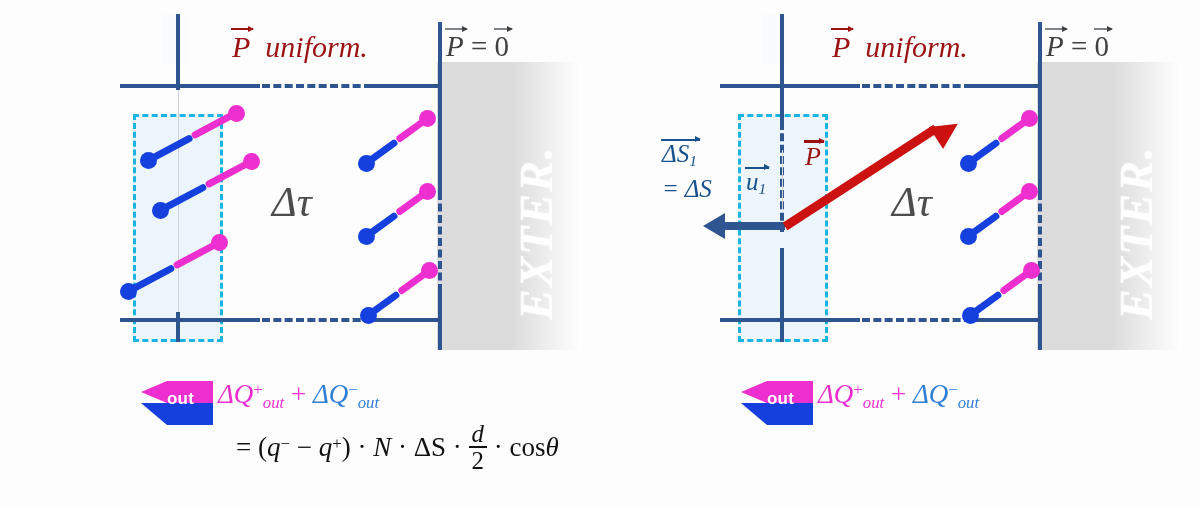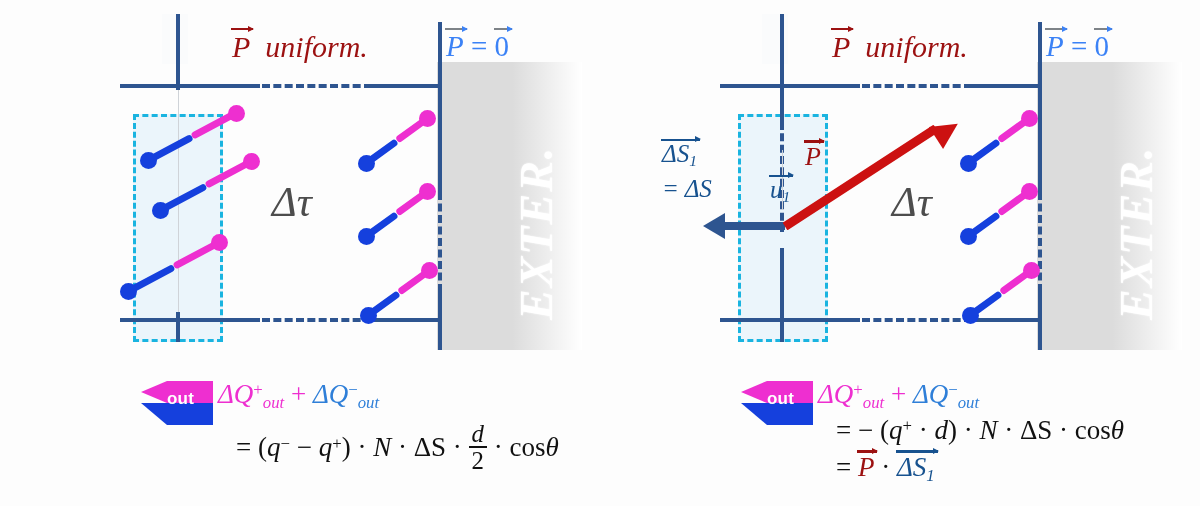--- a/index.html
+++ b/index.html
@@ -38,7 +38,7 @@
   
   .lbl{position:absolute;white-space:nowrap;}
   .redlbl{color:#9c1111;font-style:italic;font-family:"Liberation Serif",serif;}
-  .graylbl{color:#3b82f6;font-family:"Liberation Serif",serif;}
+  .graylbl{color:#404040;font-family:"Liberation Serif",serif;}
   .darkgray{color:#4d4d4d;font-family:"Liberation Serif",serif;font-style:italic;}
   .bluelbl{color:#17528f;font-family:"Liberation Serif",serif;font-style:italic;}
   .ovr{position:relative;display:inline-block;}

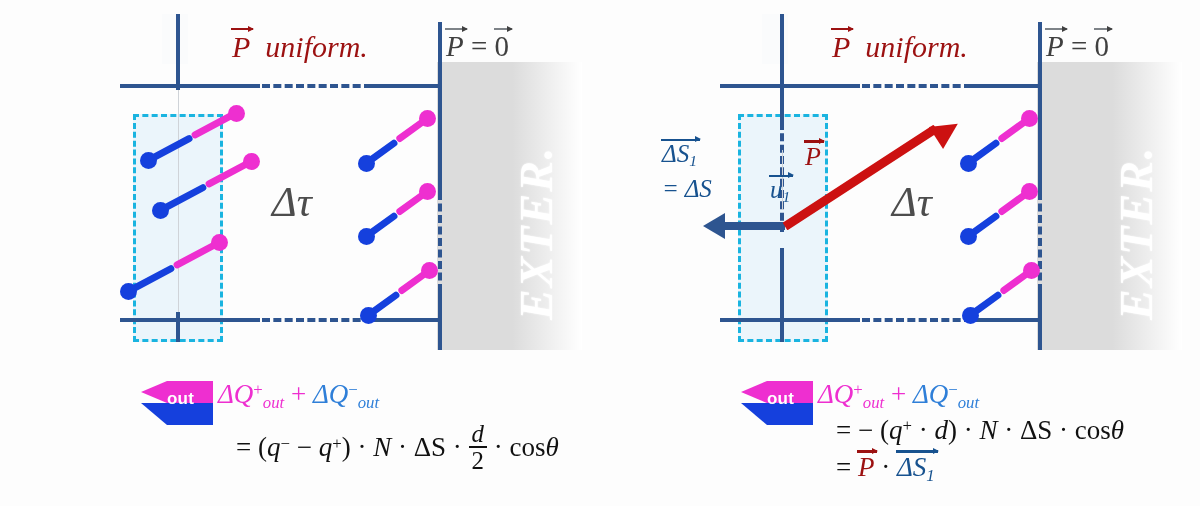--- a/index.html
+++ b/index.html
@@ -224,7 +224,7 @@
     </div>
     <div class="lbl bluelbl" style="left:62px;top:175px;font-size:25px;">= ΔS</div>
 
-    <div class="lbl bluelbl" style="left:146px;top:176px;font-size:25px;margin-left:24px;">
+    <div class="lbl bluelbl" style="left:146px;top:168px;font-size:25px;">
       <span class="ovr"><span class="bar" style="background:#17528f;"></span><span>u</span><span class="sub">1</span></span>
     </div>
 

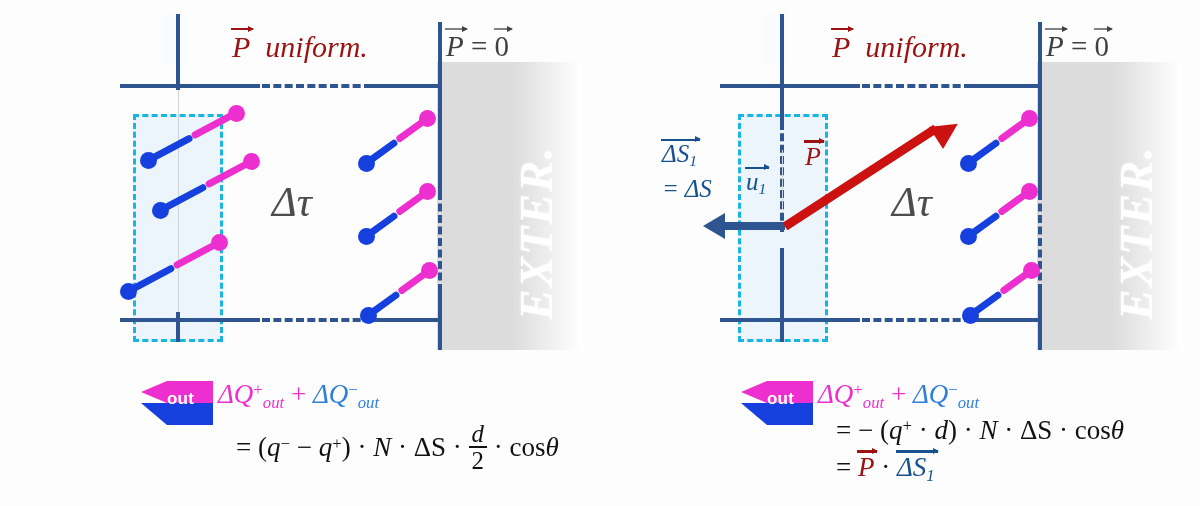--- a/index.html
+++ b/index.html
@@ -270,19 +270,6 @@
       <span class="blue2"><span class="it">ΔQ</span><span class="sup">−</span><span class="sub">out</span></span>
     </div>
 
-    <div class="eq" style="left:236px;top:415px;font-size:27px;">
-      <span>=</span>
-      <span>−</span>
-      <span>(</span><span class="it">q</span><span class="sup">+</span>
-      <span>·</span>
-      <span class="it">d</span><span>)</span>
-      <span>·</span>
-      <span class="it">N</span>
-      <span>·</span>
-      <span>ΔS</span>
-      <span>·</span>
-      <span>cos</span><span class="it">θ</span>
-    </div>
 
     <div class="eq" style="left:236px;top:452px;font-size:27px;">
       <span>=</span>

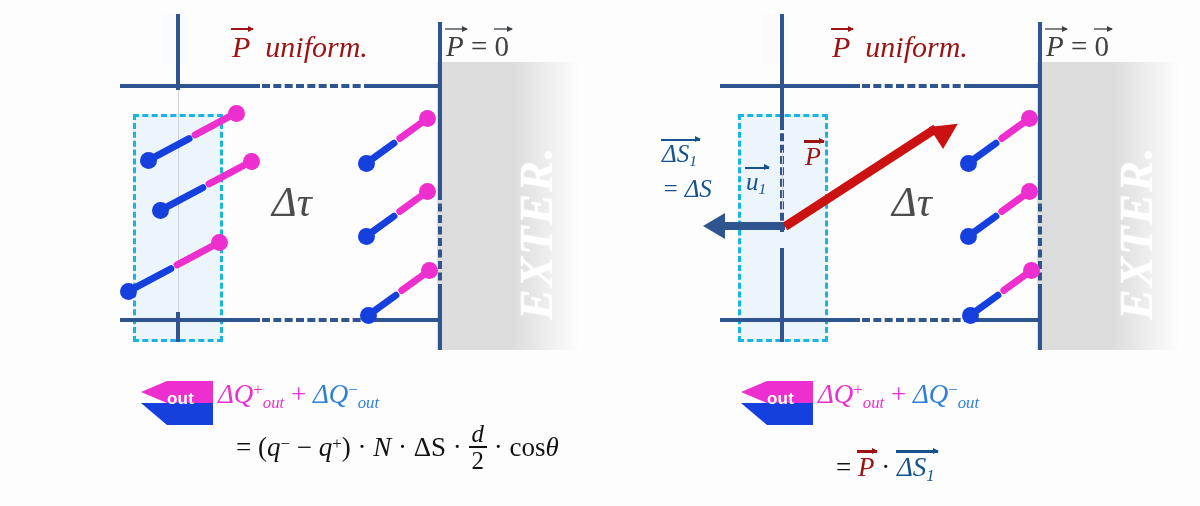--- a/index.html
+++ b/index.html
@@ -271,12 +271,6 @@
     </div>
 
 
-    <div class="eq" style="left:236px;top:452px;font-size:27px;">
-      <span>=</span>
-      <span class="redlbl" style="font-size:1em;"><span class="ovr"><span class="bar" style="background:#9c1111;"></span><span>P</span></span></span>
-      <span>·</span>
-      <span class="bluelbl"><span class="ovr"><span class="bar" style="background:#17528f;"></span><span>ΔS</span><span class="sub">1</span></span></span>
-    </div>
   </div>
 </div>
 

